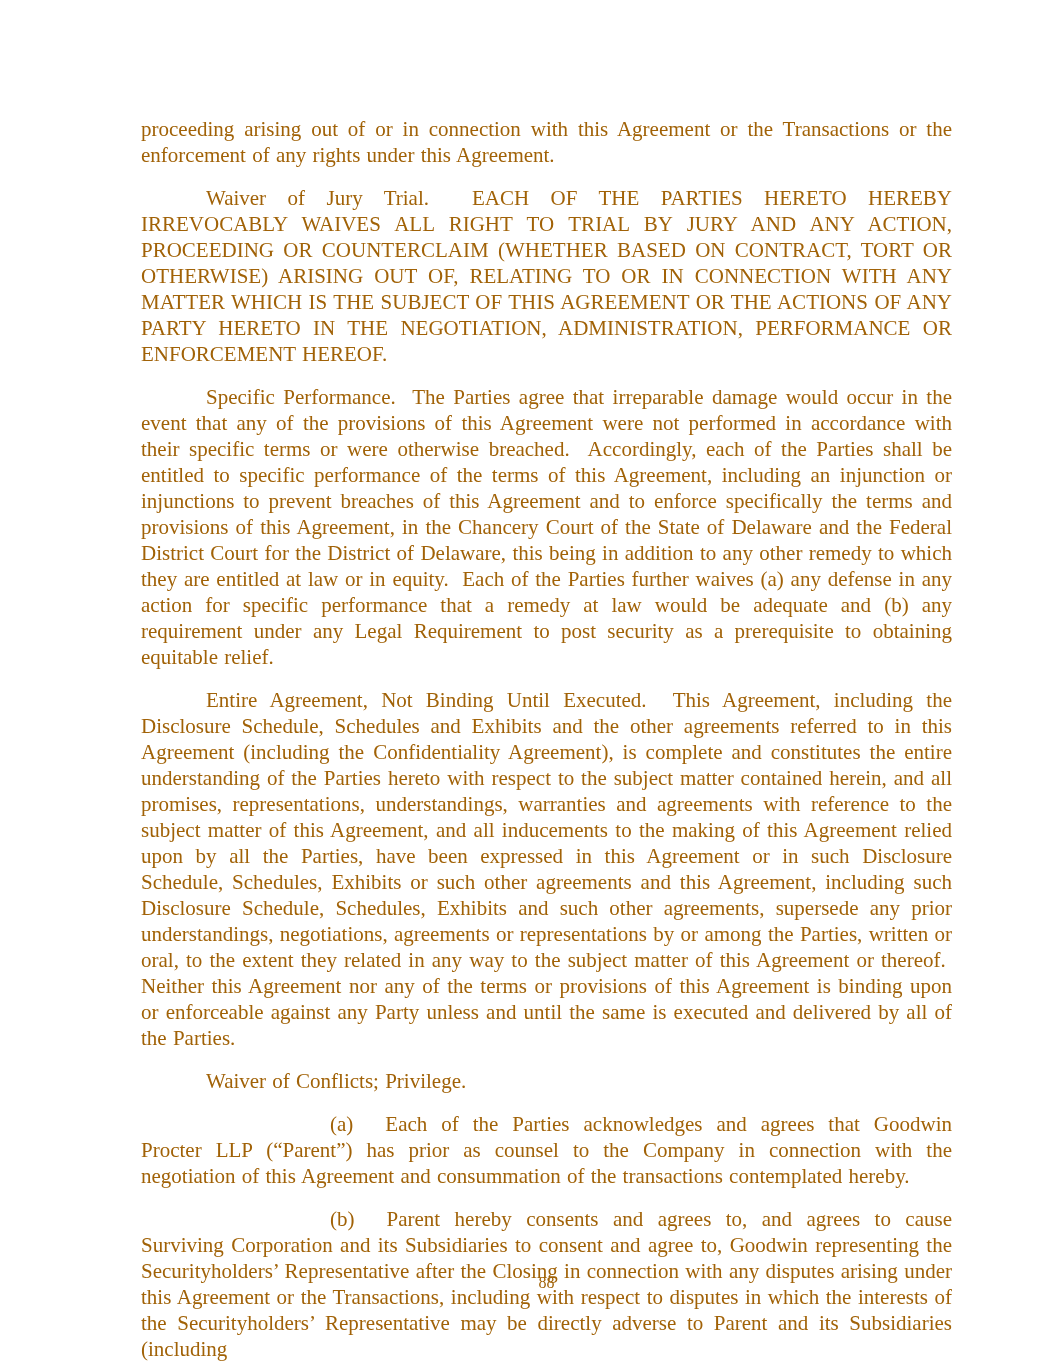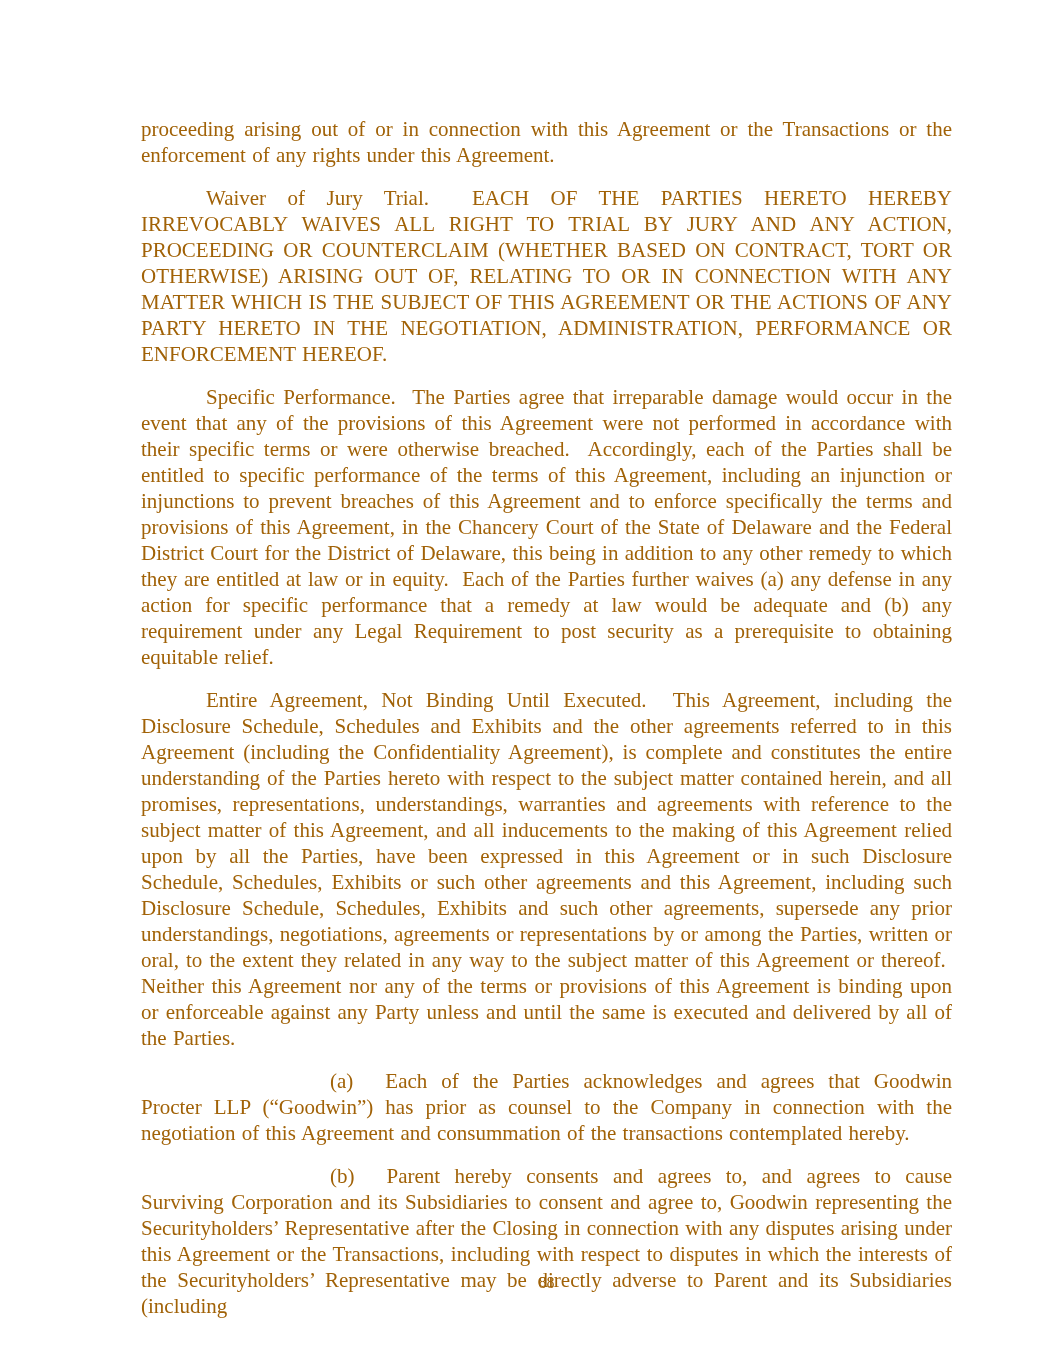--- a/index.html
+++ b/index.html
@@ -66,6 +66,7 @@
 
     <p class="para indent"><span class="u">Entire Agreement, Not Binding Until Executed</span><span>.&nbsp; </span><span>This Agreement, including the Disclosure Schedule, Schedules and Exhibits and the other agreements referred to in this Agreement (including the Confidentiality Agreement), is complete and constitutes the entire understanding of the Parties hereto with respect to the subject matter contained herein, and all promises, representations, understandings, warranties and agreements with reference to the subject matter of this Agreement, and all inducements to the making of this Agreement relied upon by all the Parties, have been expressed in this Agreement or in such Disclosure Schedule, Schedules, Exhibits or such other agreements and this Agreement, including such Disclosure Schedule, Schedules, Exhibits and such other agreements, supersede any prior understandings, negotiations, agreements or representations by or among the Parties, written or oral, to the extent they related in any way to the subject matter of this Agreement or thereof.&nbsp; Neither this Agreement nor any of the terms or provisions of this Agreement is binding upon or enforceable against any Party unless and until the same is executed and delivered by all of the Parties.</span></p>
 
+    <p class="para indent"><span class="u">Waiver of Conflicts; Privilege</span><span>.</span></p>
 
     <p class="para sub"><span>(a)</span><span class="tabgap"></span><span>Each of the Parties acknowledges and agrees that Goodwin Procter LLP (“</span><span class="u">Goodwin</span><span>”) has prior as counsel to the Company in connection with the negotiation of this Agreement and consummation of the transactions contemplated hereby.</span></p>
 

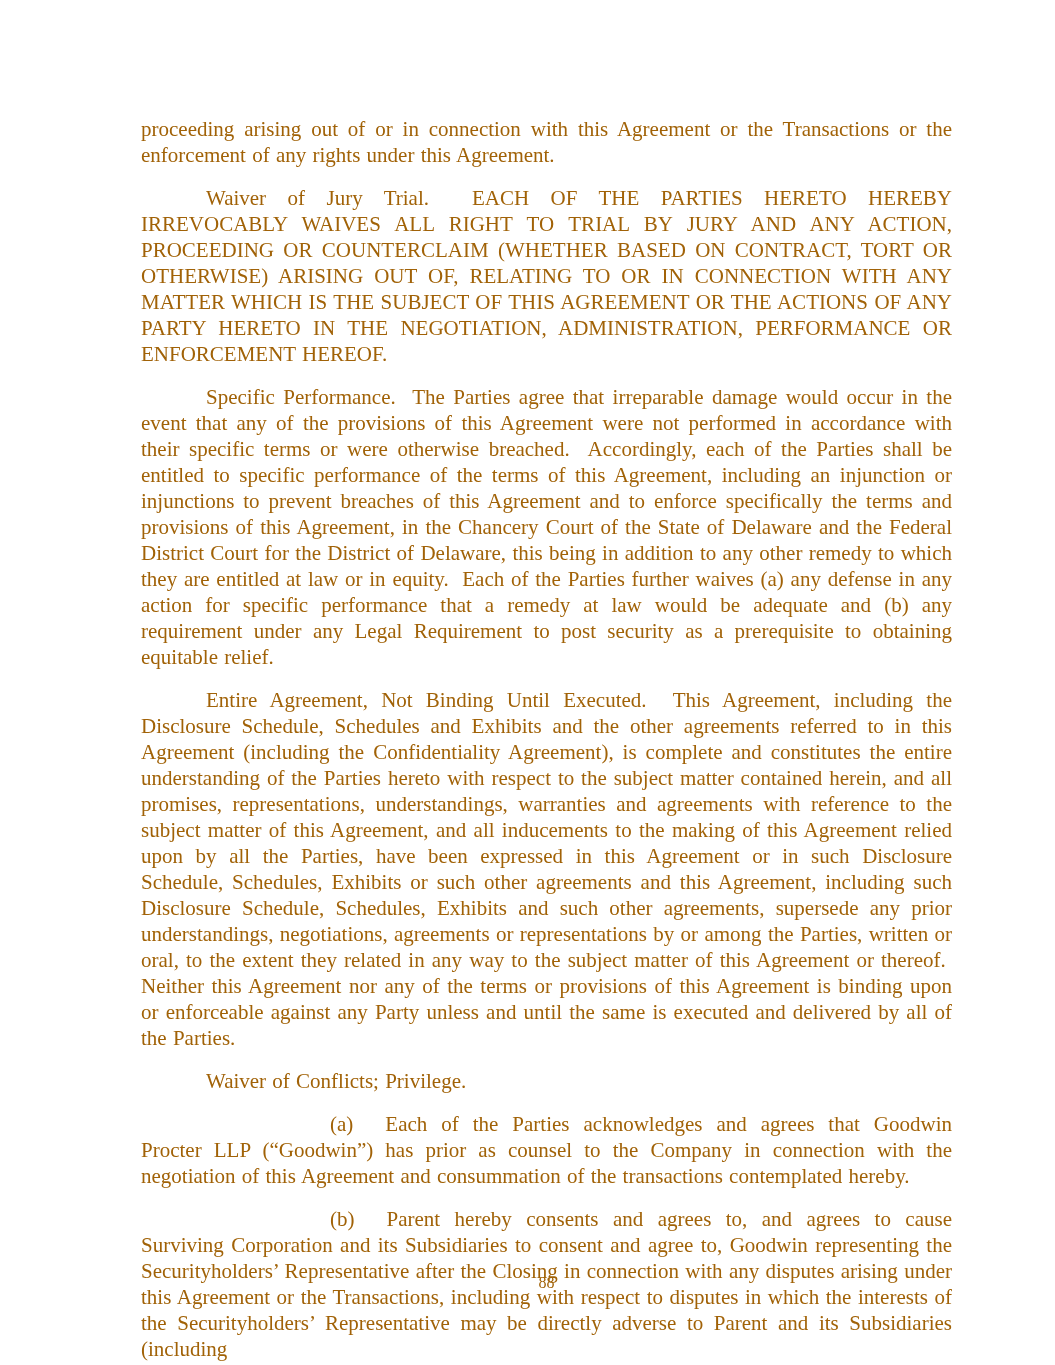--- a/index.html
+++ b/index.html
@@ -68,7 +68,7 @@
 
     <p class="para indent"><span class="u">Waiver of Conflicts; Privilege</span><span>.</span></p>
 
-    <p class="para sub"><span>(a)</span><span class="tabgap"></span><span>Each of the Parties acknowledges and agrees that Goodwin Procter LLP (“</span><span class="u">Goodwin</span><span>”) has prior as counsel to the Company in connection with the negotiation of this Agreement and consummation of the transactions contemplated hereby.</span></p>
+    <p class="para sub"><span>(a)</span><span class="tabgap"></span><span>Each of the Parties acknowledges and agrees that Goodwin Procter LLP (“</span><span class="u">Parent</span><span>”) has prior as counsel to the Company in connection with the negotiation of this Agreement and consummation of the transactions contemplated hereby.</span></p>
 
     <p class="para sub"><span>(b)</span><span class="tabgap"></span><span>Parent hereby consents and agrees to, and agrees to cause Surviving Corporation and its Subsidiaries to consent and agree to, Goodwin representing the Securityholders’ Representative after the Closing in connection with any disputes arising under this Agreement or the Transactions, including with respect to disputes in which the interests of the Securityholders’ Representative may be directly adverse to Parent and its Subsidiaries (including</span></p>
 

